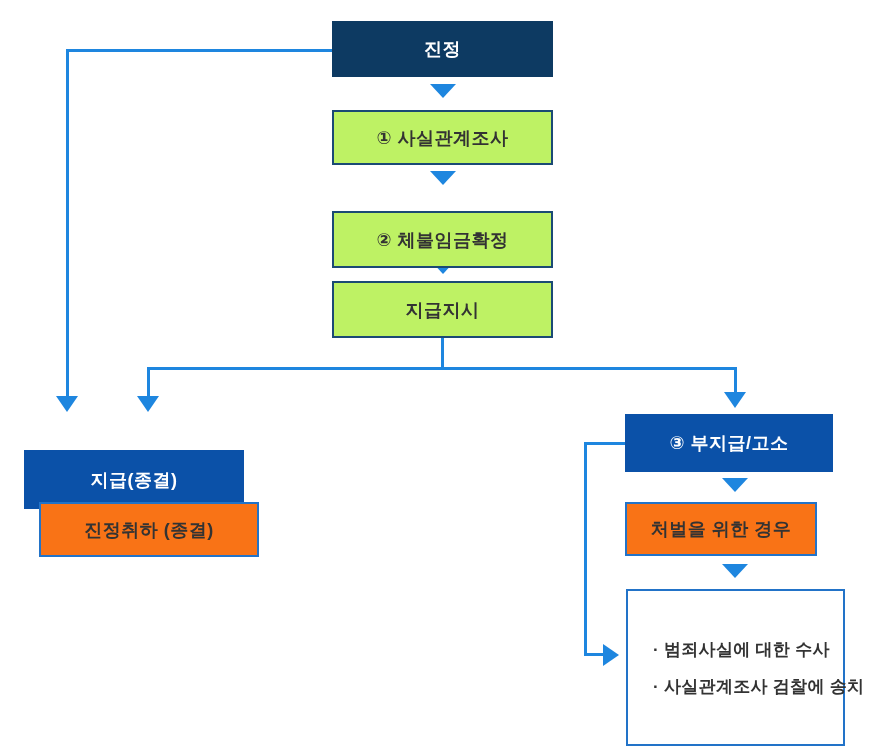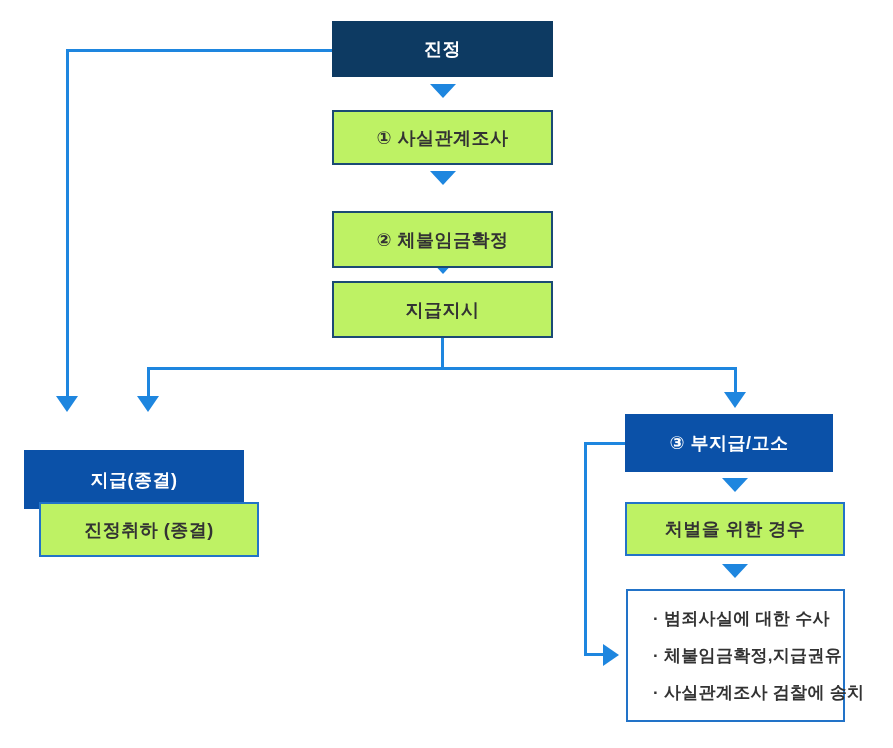--- a/index.html
+++ b/index.html
@@ -25,7 +25,7 @@
   .box-dark  { background: var(--dark-navy); color: #ffffff; }
   .box-blue  { background: var(--primary-blue); color: #ffffff; }
   .box-wnavy { background: #bef264; border: 2px solid var(--navy-border); color: var(--text-dark); }
-  .box-wblue { background: #bef264; border: 2px solid var(--blue-border); color: var(--text-dark); }
+  .box-wblue { background: #f97316; border: 2px solid var(--blue-border); color: var(--text-dark); }
   .line { position: absolute; background: var(--line-blue); }
   
   .tri-down {

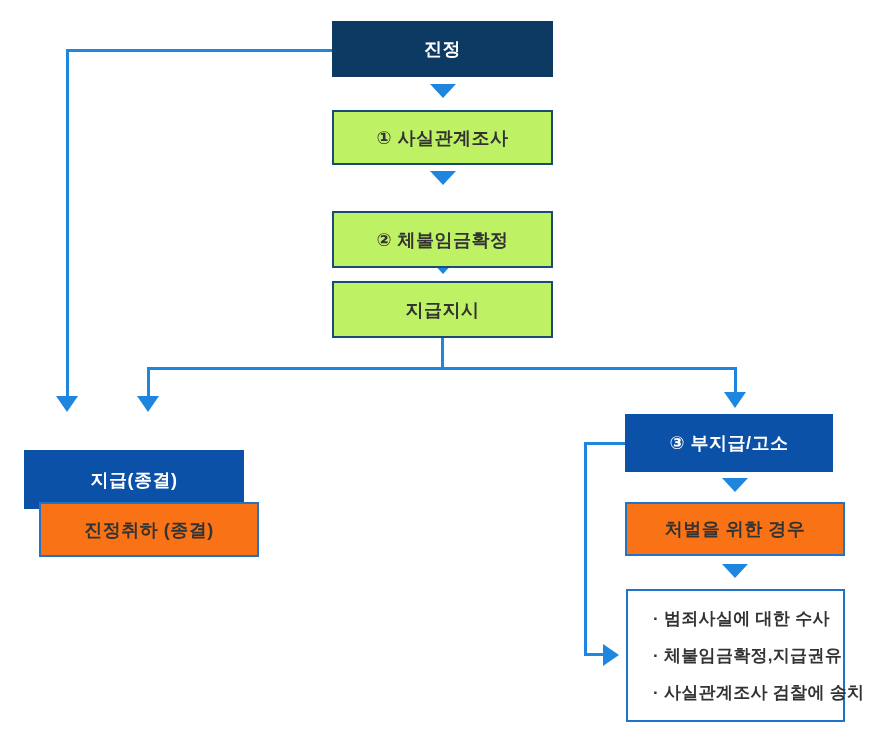--- a/index.html
+++ b/index.html
@@ -125,7 +125,7 @@
     <span>③ 부지급/고소</span>
   </div>
 
-  <div class="box box-wblue" style="left:625px; top:502px; width:220px; height:54px;">
+  <div class="box box-wblue" style="left:625px; top:502px; width:192px; height:54px;">
     <span>처벌을 위한 경우</span>
   </div>
 

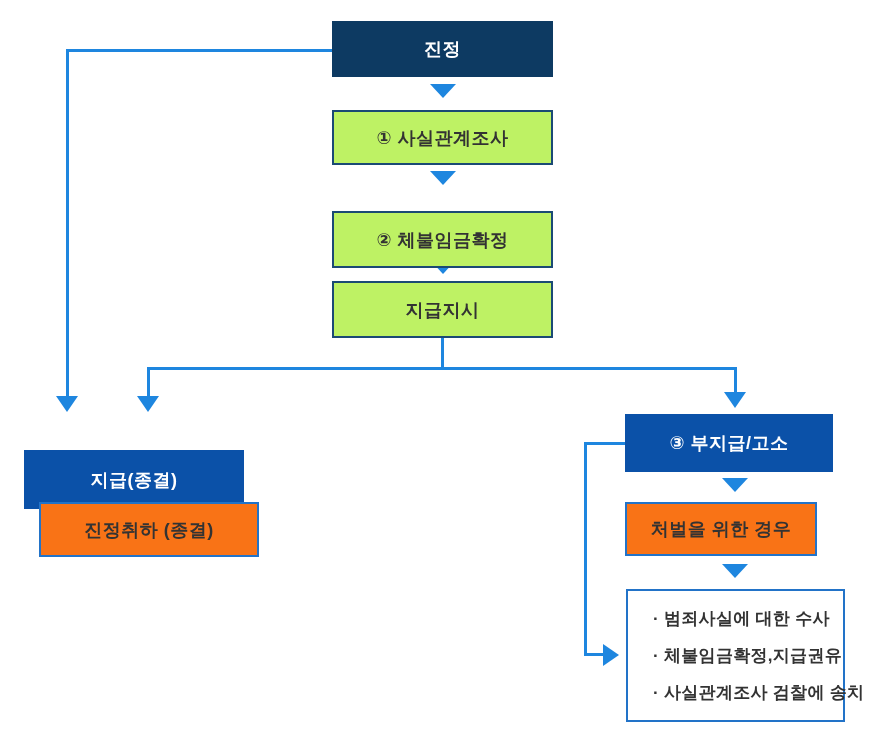--- a/index.html
+++ b/index.html
@@ -129,7 +129,7 @@
     <span>처벌을 위한 경우</span>
   </div>
 
-  <div class="list-box" style="left:626px; top:589px; width:219px; height:133px;">
+  <div class="list-box" style="left:626px; top:589px; width:219px; height:157px;">
     <div class="row">· 범죄사실에 대한 수사</div>
     <div class="row">· 체불임금확정,지급권유</div>
     <div class="row">· 사실관계조사 검찰에 송치</div>

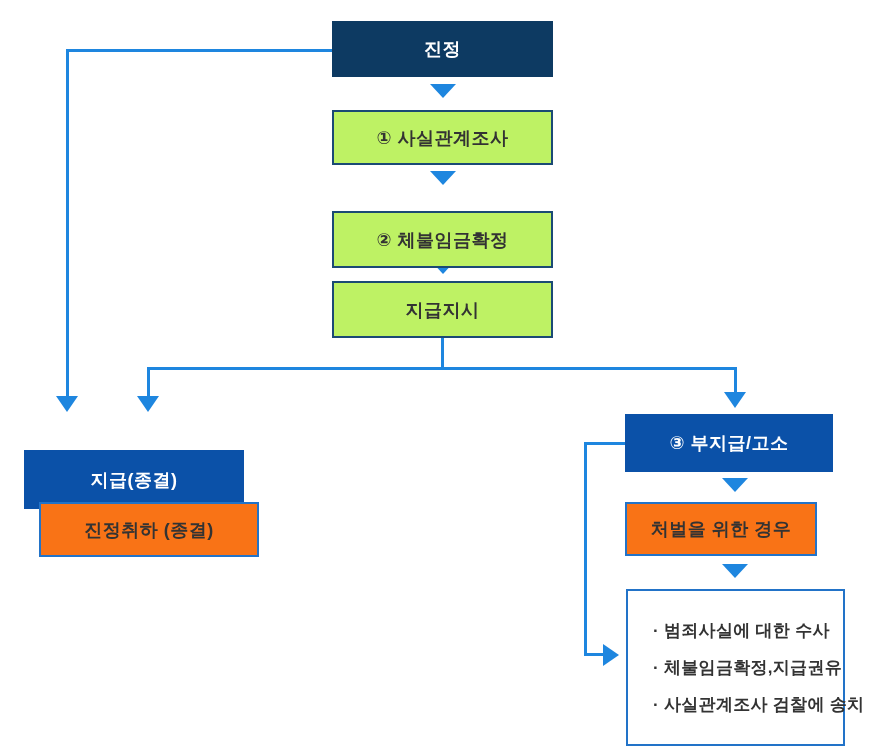--- a/index.html
+++ b/index.html
@@ -131,7 +131,6 @@
 
   <div class="list-box" style="left:626px; top:589px; width:219px; height:157px;">
     <div class="row">· 범죄사실에 대한 수사</div>
-    <div class="row">· 체불임금확정,지급권유</div>
     <div class="row">· 사실관계조사 검찰에 송치</div>
   </div>
 

